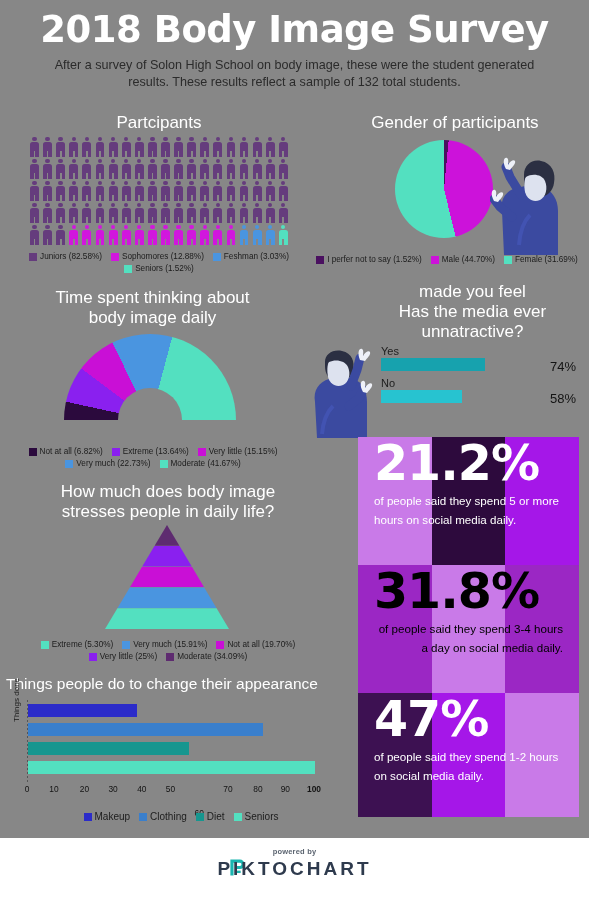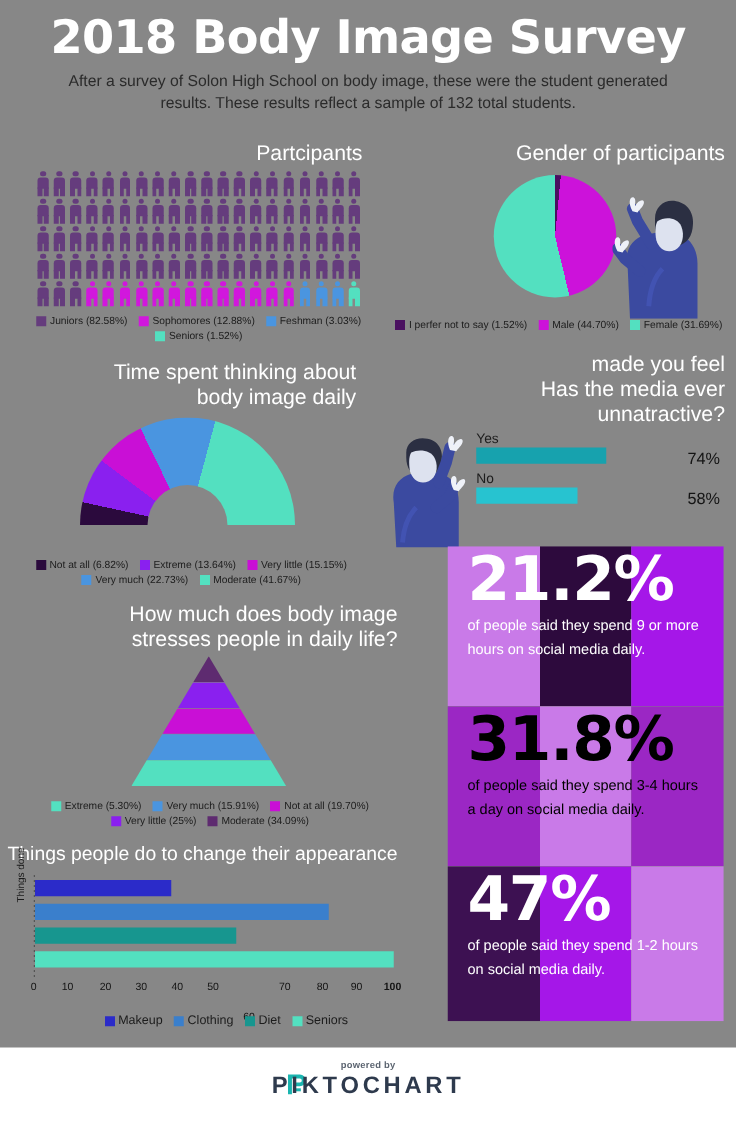--- a/index.html
+++ b/index.html
@@ -23,7 +23,7 @@
   }
 
   
-  .h-sec{position:absolute;text-align:right;color:#ffffff;font-size:17px;line-height:20px;}
+  .h-sec{position:absolute;text-align:center;color:#ffffff;font-size:17px;line-height:20px;}
 
   
   #pictogram{position:absolute;left:28px;top:136px;width:262px;height:110px;}

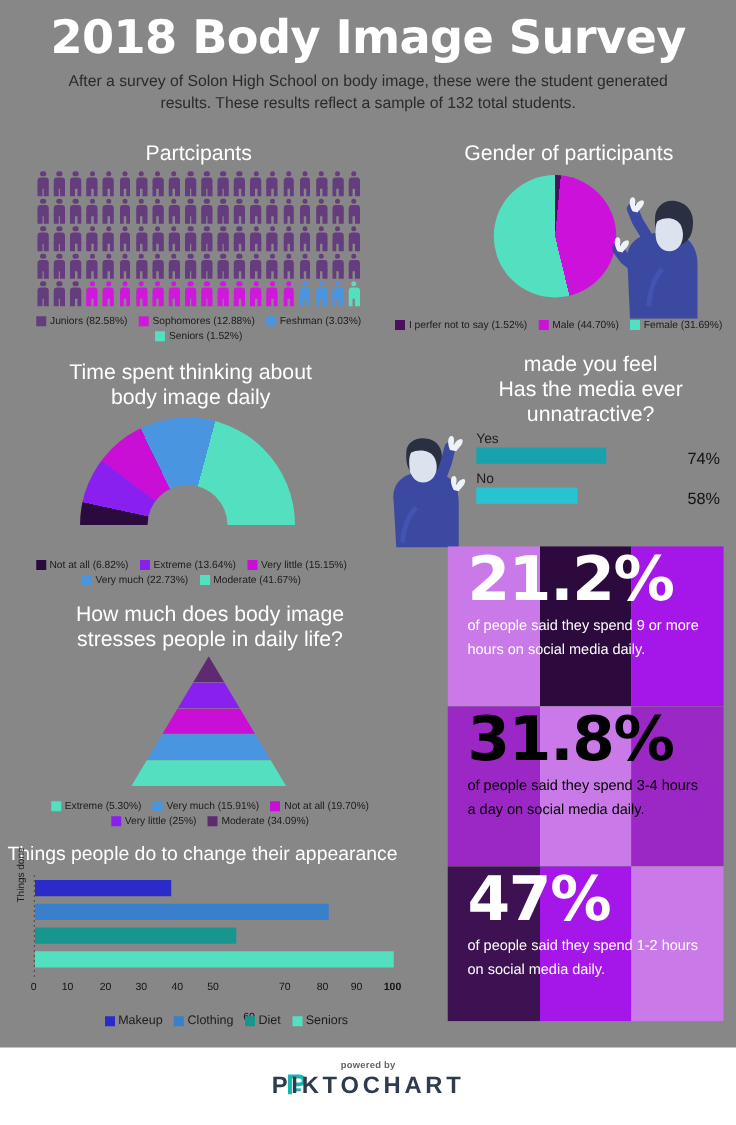--- a/index.html
+++ b/index.html
@@ -913,7 +913,7 @@
         </div>
         <div class="content">
           <div class="big" style="color: rgb(255, 255, 255);">21.2%</div>
-          <div class="cap" style="color: rgb(255, 255, 255);">of people said they spend 9 or more hours on social media daily.</div>
+          <div class="cap" style="color: rgb(255, 255, 255);">of people said they spend 5 or more hours on social media daily.</div>
         </div>
       </div>
       <div class="band" style="height: 128px;">

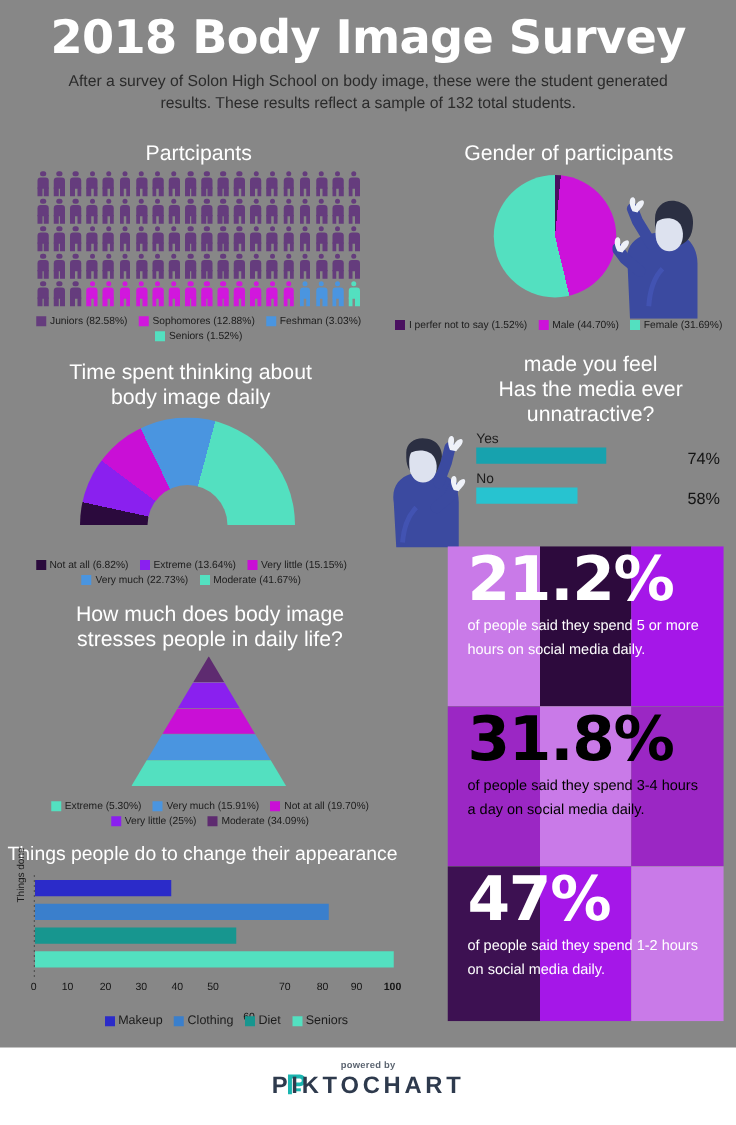--- a/index.html
+++ b/index.html
@@ -924,7 +924,7 @@
         </div>
         <div class="content">
           <div class="big" style="color: rgb(0, 0, 0);">31.8%</div>
-          <div class="cap" style="color: rgb(0, 0, 0);">of people said they spend 3-4 hours a day on social media daily.</div>
+          <div class="cap" style="color: rgb(0, 0, 0); text-align: right;">of people said they spend 3-4 hours a day on social media daily.</div>
         </div>
       </div>
       <div class="band" style="height: 124px;">

